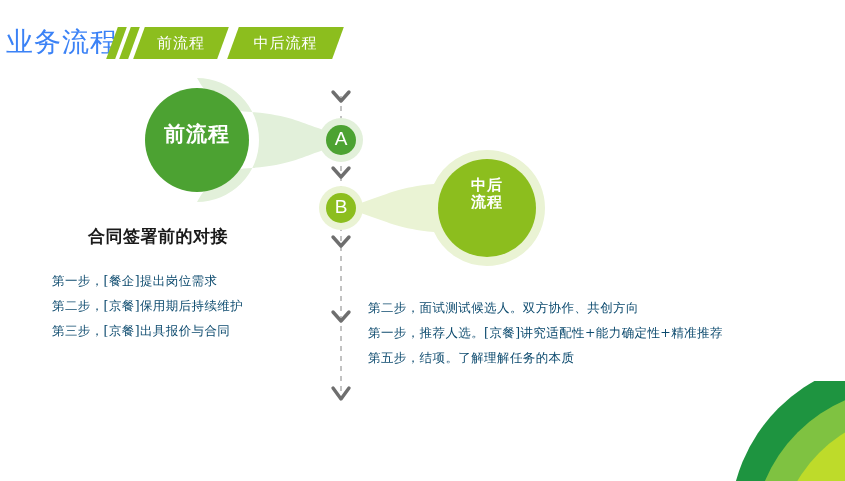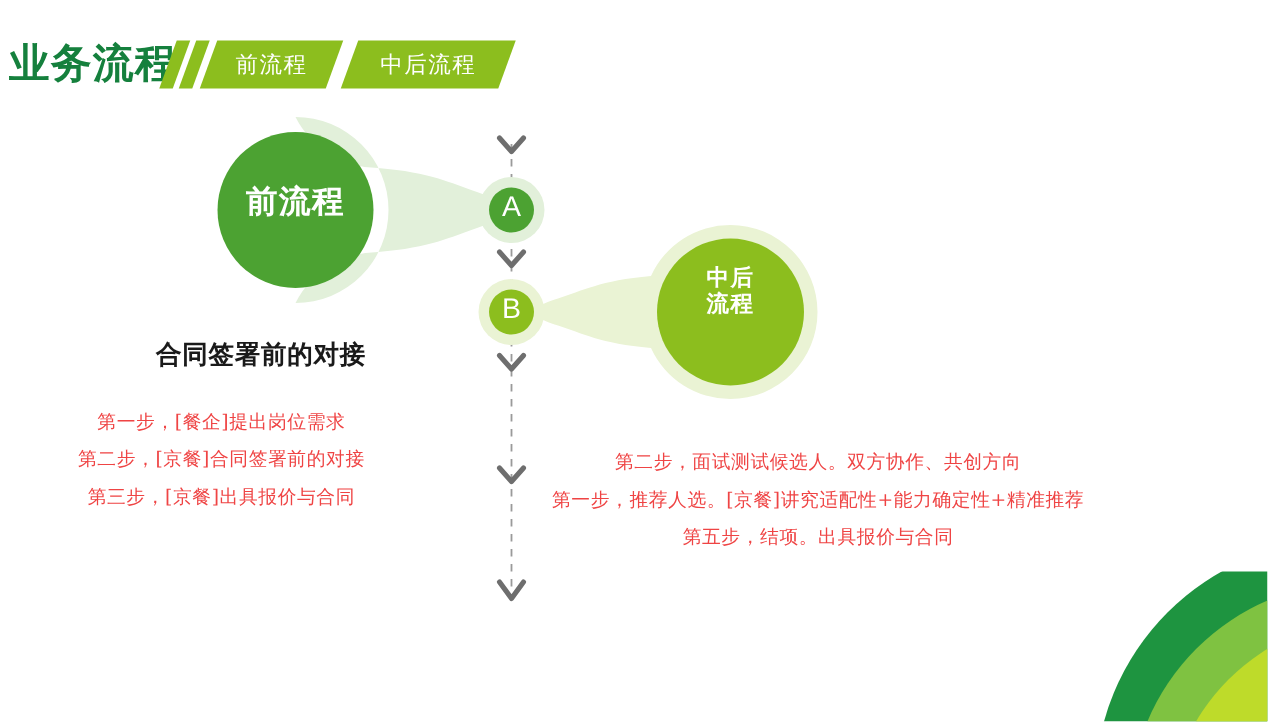--- a/index.html
+++ b/index.html
@@ -16,8 +16,8 @@
   .header{position:absolute;left:0;top:10px;width:845px;height:48px;}
   .hdr-title{
     position:absolute;left:6px;top:14px;
-    font-size:27px;font-weight:bold;letter-spacing:1px;
-    color:#15803d;
+    font-size:27px;font-weight:normal;letter-spacing:1px;
+    color:#3b82f6;
     font-family:"DejaVu Sans","Liberation Sans",sans-serif;
     white-space:nowrap;
   }

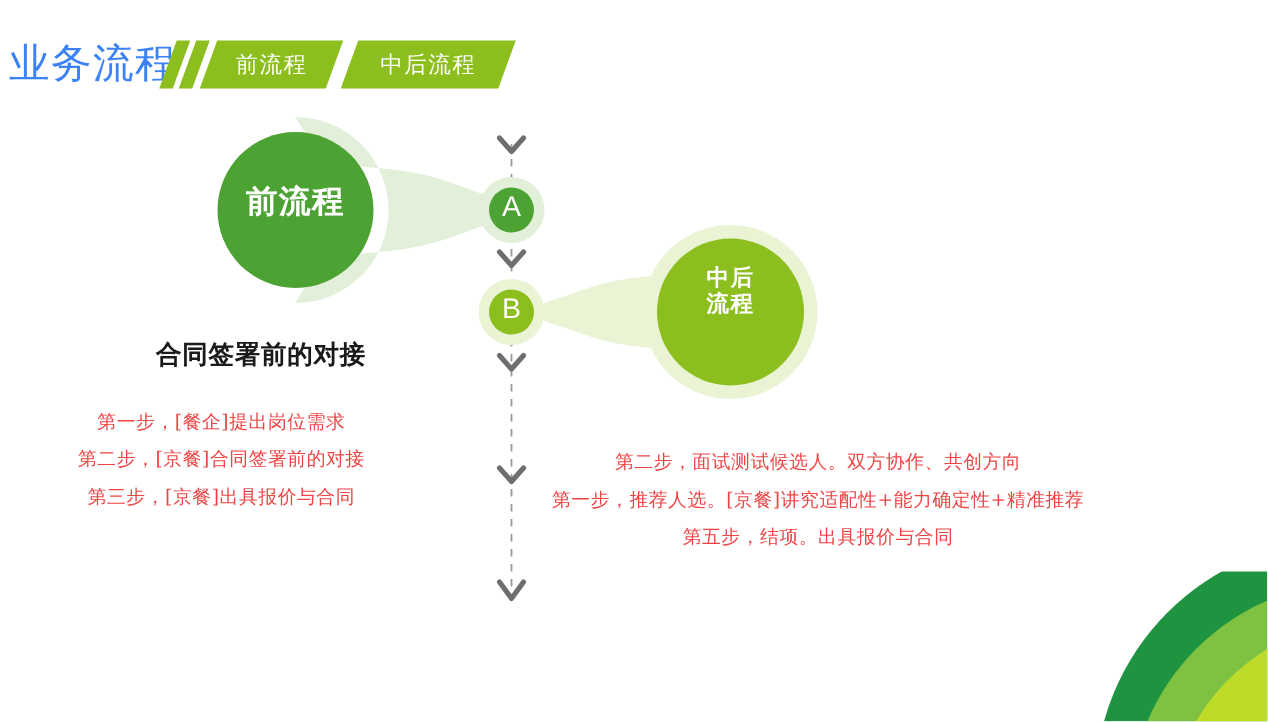--- a/index.html
+++ b/index.html
@@ -65,7 +65,7 @@
     position:absolute;left:88px;top:225px;
     font-size:17px;font-weight:bold;color:#1a1a1a;
     font-family:"DejaVu Sans","Liberation Sans",sans-serif;
-    letter-spacing:.5px;white-space:nowrap;margin-left:16px;
+    letter-spacing:.5px;white-space:nowrap;
   }
   .steps{
     position:absolute;

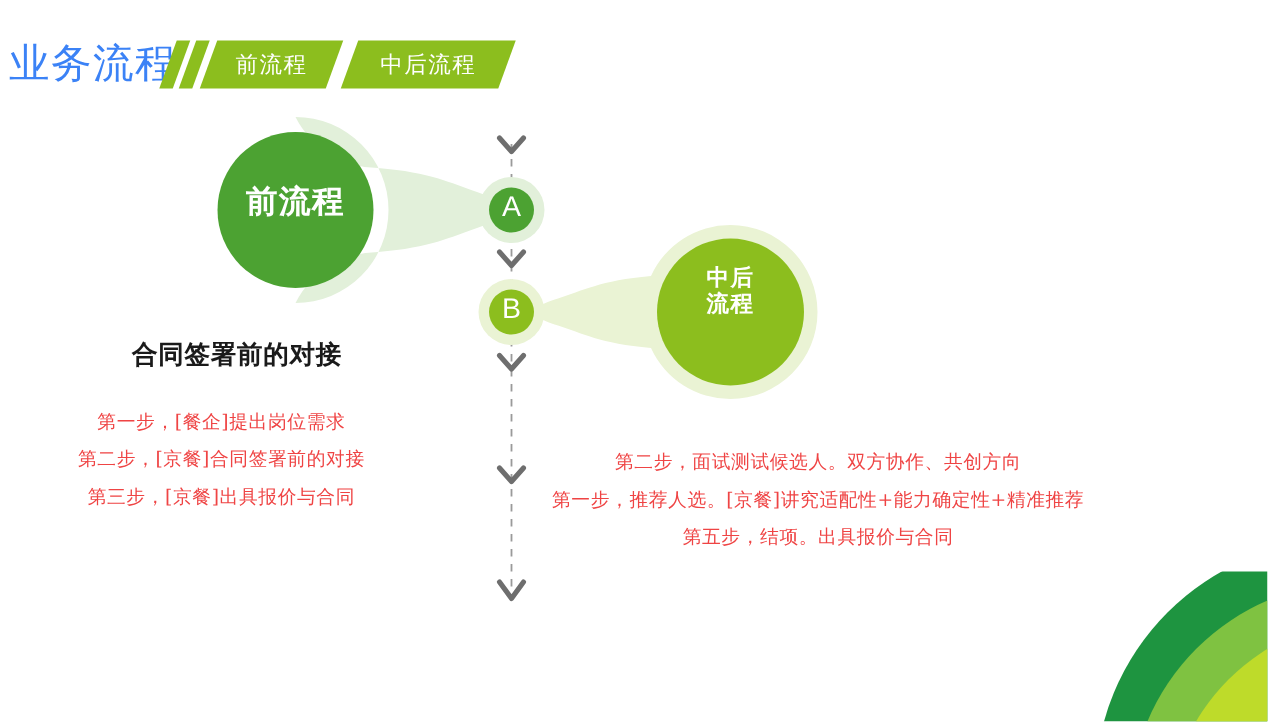--- a/index.html
+++ b/index.html
@@ -70,9 +70,8 @@
   .steps{
     position:absolute;
     font-family:"DejaVu Serif","Liberation Serif",serif;
-    color:#ef4444;font-size:12.5px;line-height:25px;
+    color:#0c4a6e;font-size:12.5px;line-height:25px;
     white-space:nowrap;
-    text-align:center;
   }
   .steps.left-steps{left:52px;top:268px;}
   .steps.right-steps{left:368px;top:295px;}

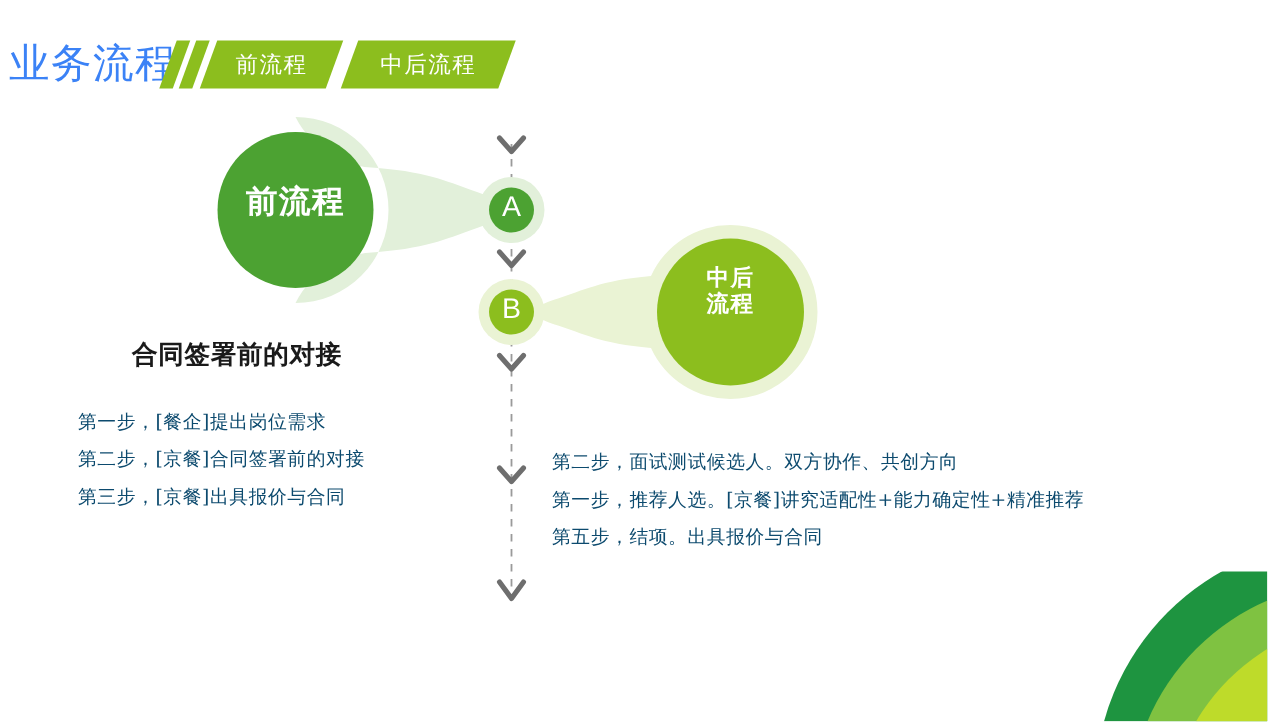--- a/index.html
+++ b/index.html
@@ -160,7 +160,7 @@
   <div class="col-heading">合同签署前的对接</div>
   <div class="steps left-steps">
     <div>第一步，[餐企]提出岗位需求</div>
-    <div>第二步，[京餐]合同签署前的对接</div>
+    <div>第二步，[京餐]保用期后持续维护</div>
     <div>第三步，[京餐]出具报价与合同</div>
   </div>
 

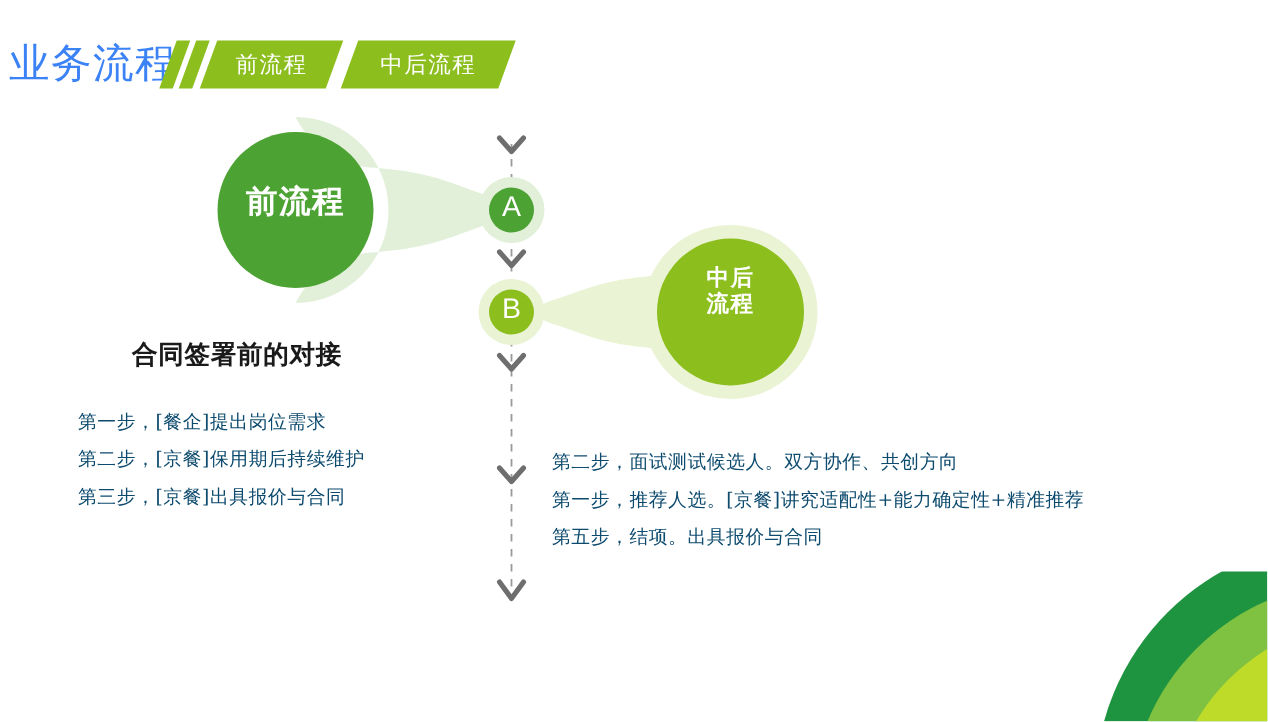--- a/index.html
+++ b/index.html
@@ -167,7 +167,7 @@
   <div class="steps right-steps">
     <div>第二步，面试测试候选人。双方协作、共创方向</div>
     <div>第一步，推荐人选。[京餐]讲究适配性+能力确定性+精准推荐</div>
-    <div>第五步，结项。出具报价与合同</div>
+    <div>第五步，结项。了解理解任务的本质</div>
   </div>
 
 </div>

